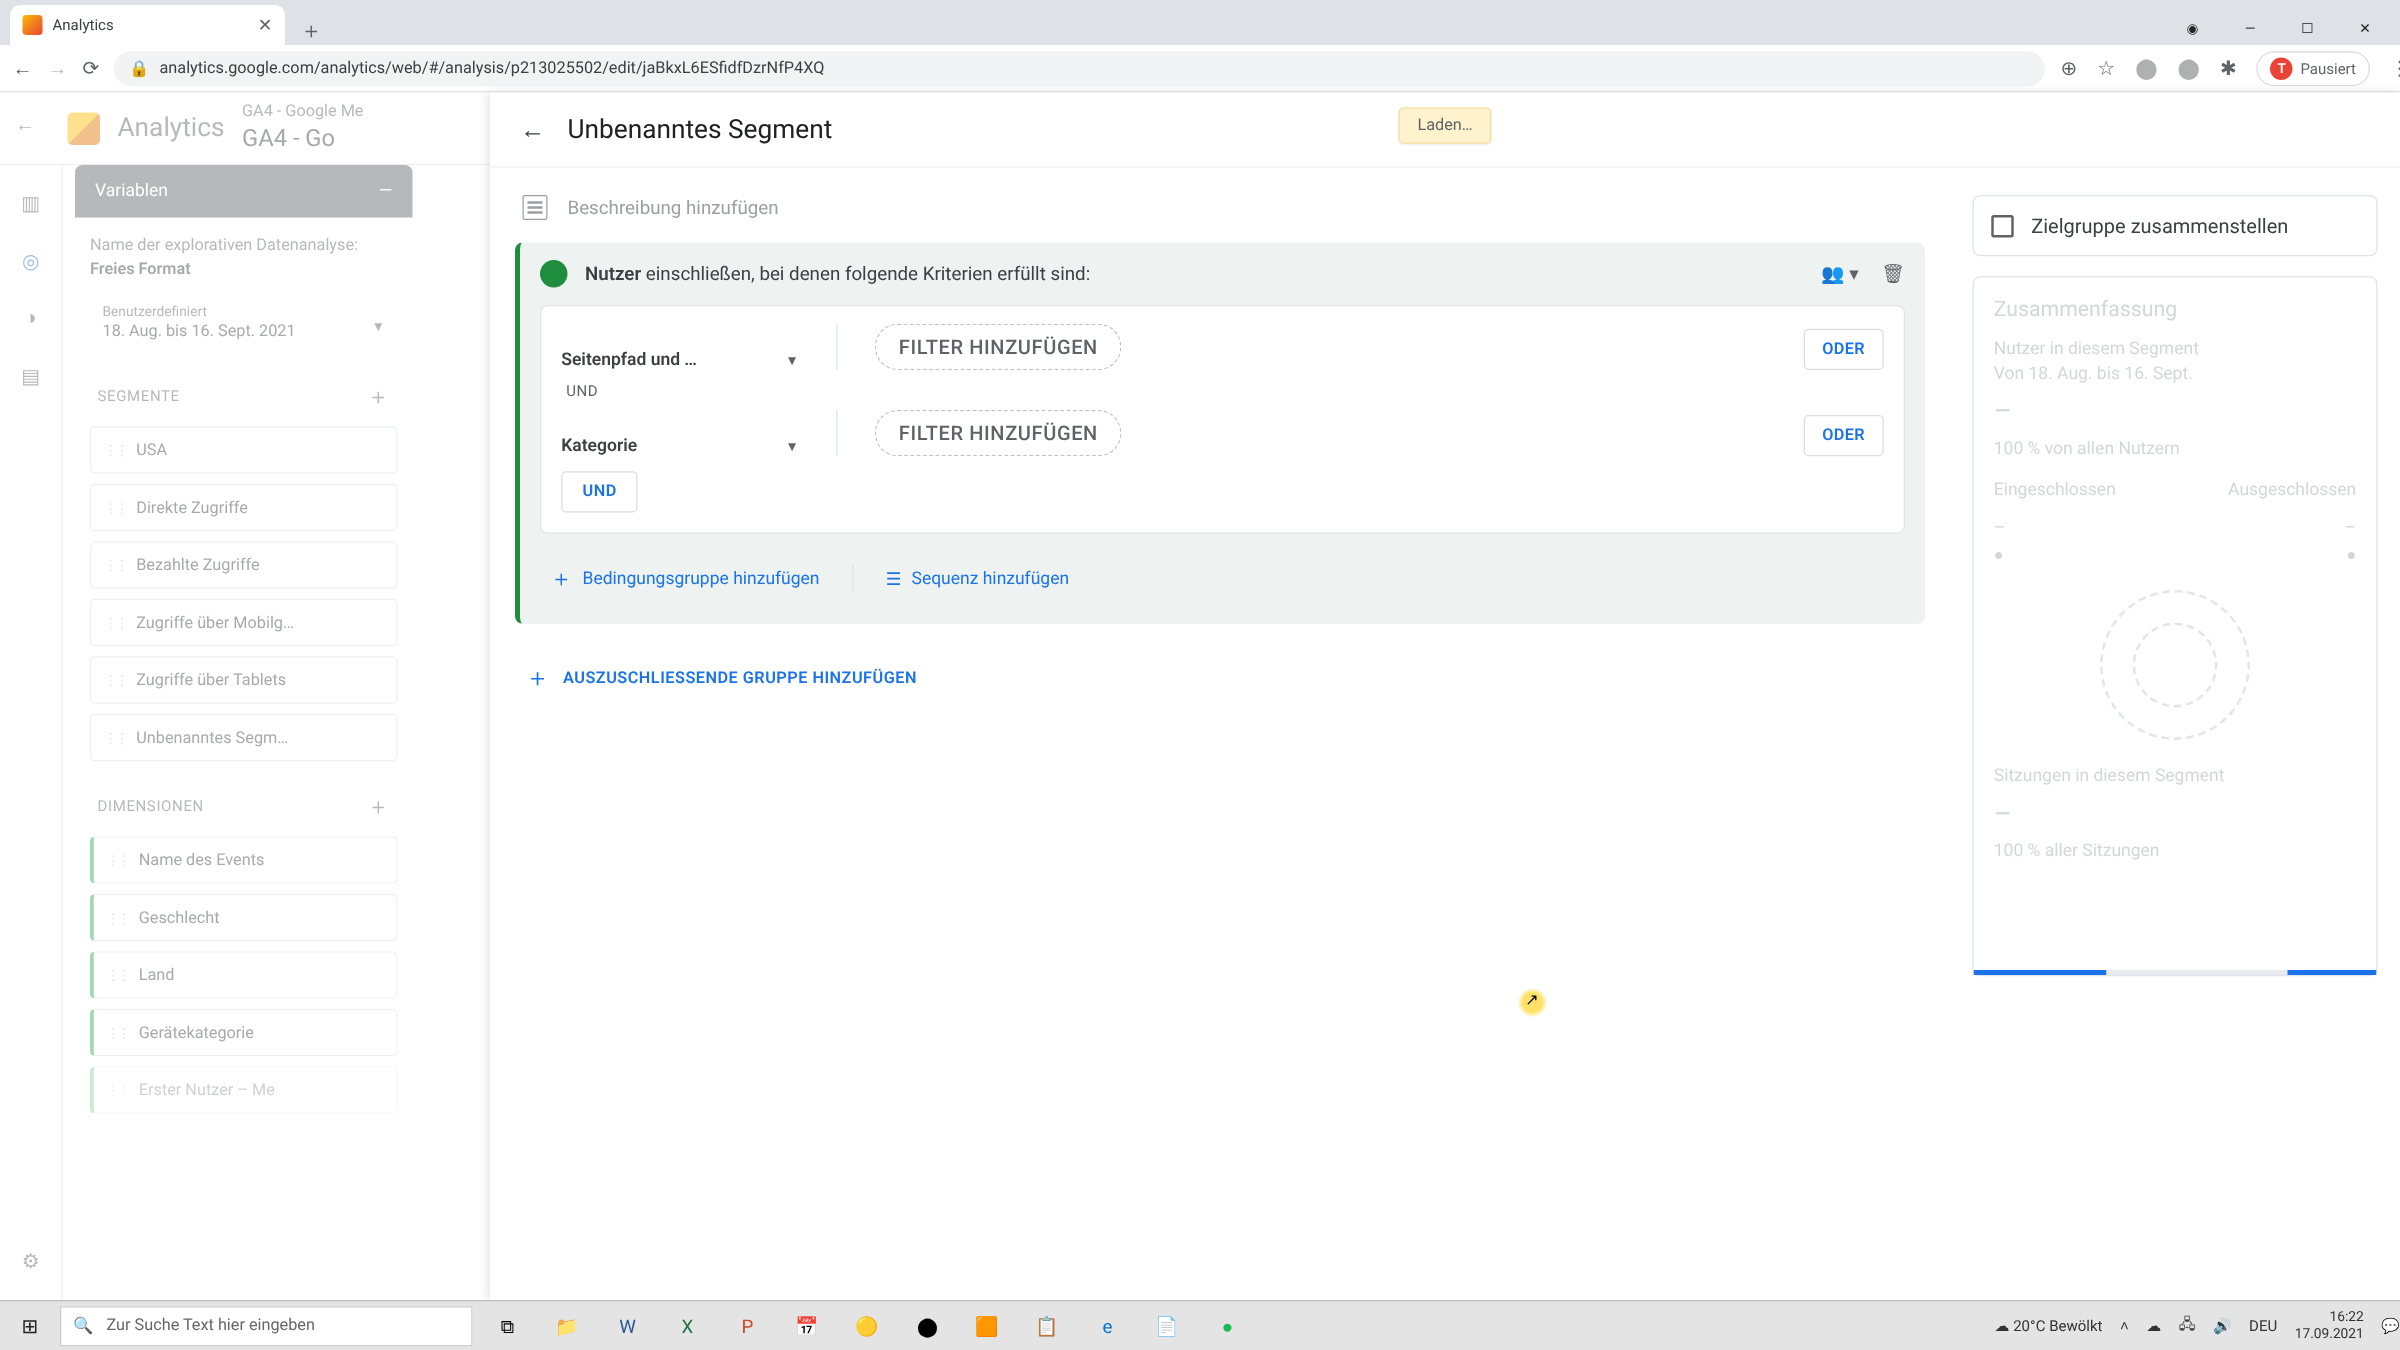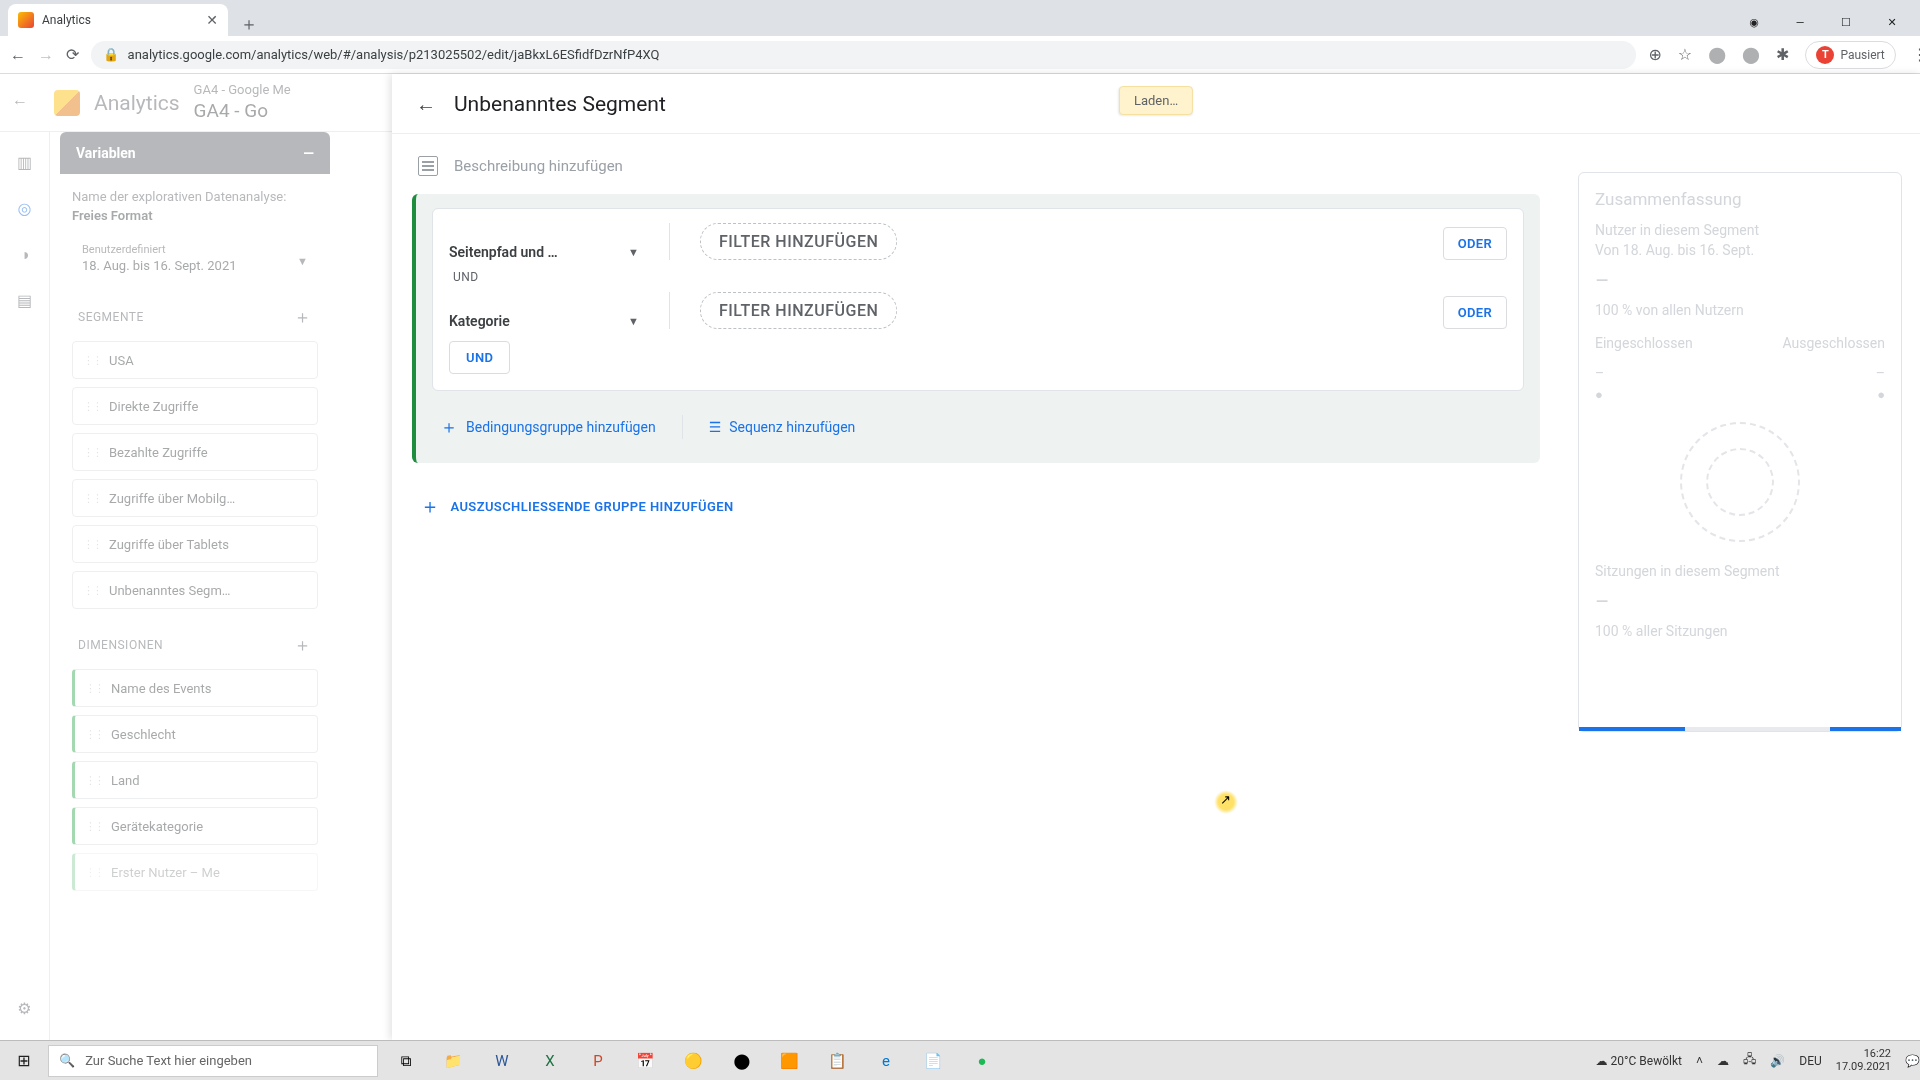--- a/index.html
+++ b/index.html
@@ -35,7 +35,7 @@
 
 
 .var-panel { position:absolute; left:60px; top:58px; width:270px; bottom:0; background:#fff; }
-.var-head { background:#5f6368; color:#fff; height:42px; display:flex; align-items:center; padding:0 16px; font-size:14px; font-weight:700; justify-content:space-between; border-radius:6px 6px 0 0; }
+.var-head { background:#5f6368; color:#fff; height:42px; display:flex; align-items:center; padding:0 16px; font-size:14px; font-weight:400; justify-content:space-between; border-radius:6px 6px 0 0; }
 .var-body { padding:14px 12px; font-size:13px; color:#3c4043; }
 .var-name-lbl { color:#5f6368; line-height:1.4; }
 .var-name-val { font-weight:600; margin-top:2px; }

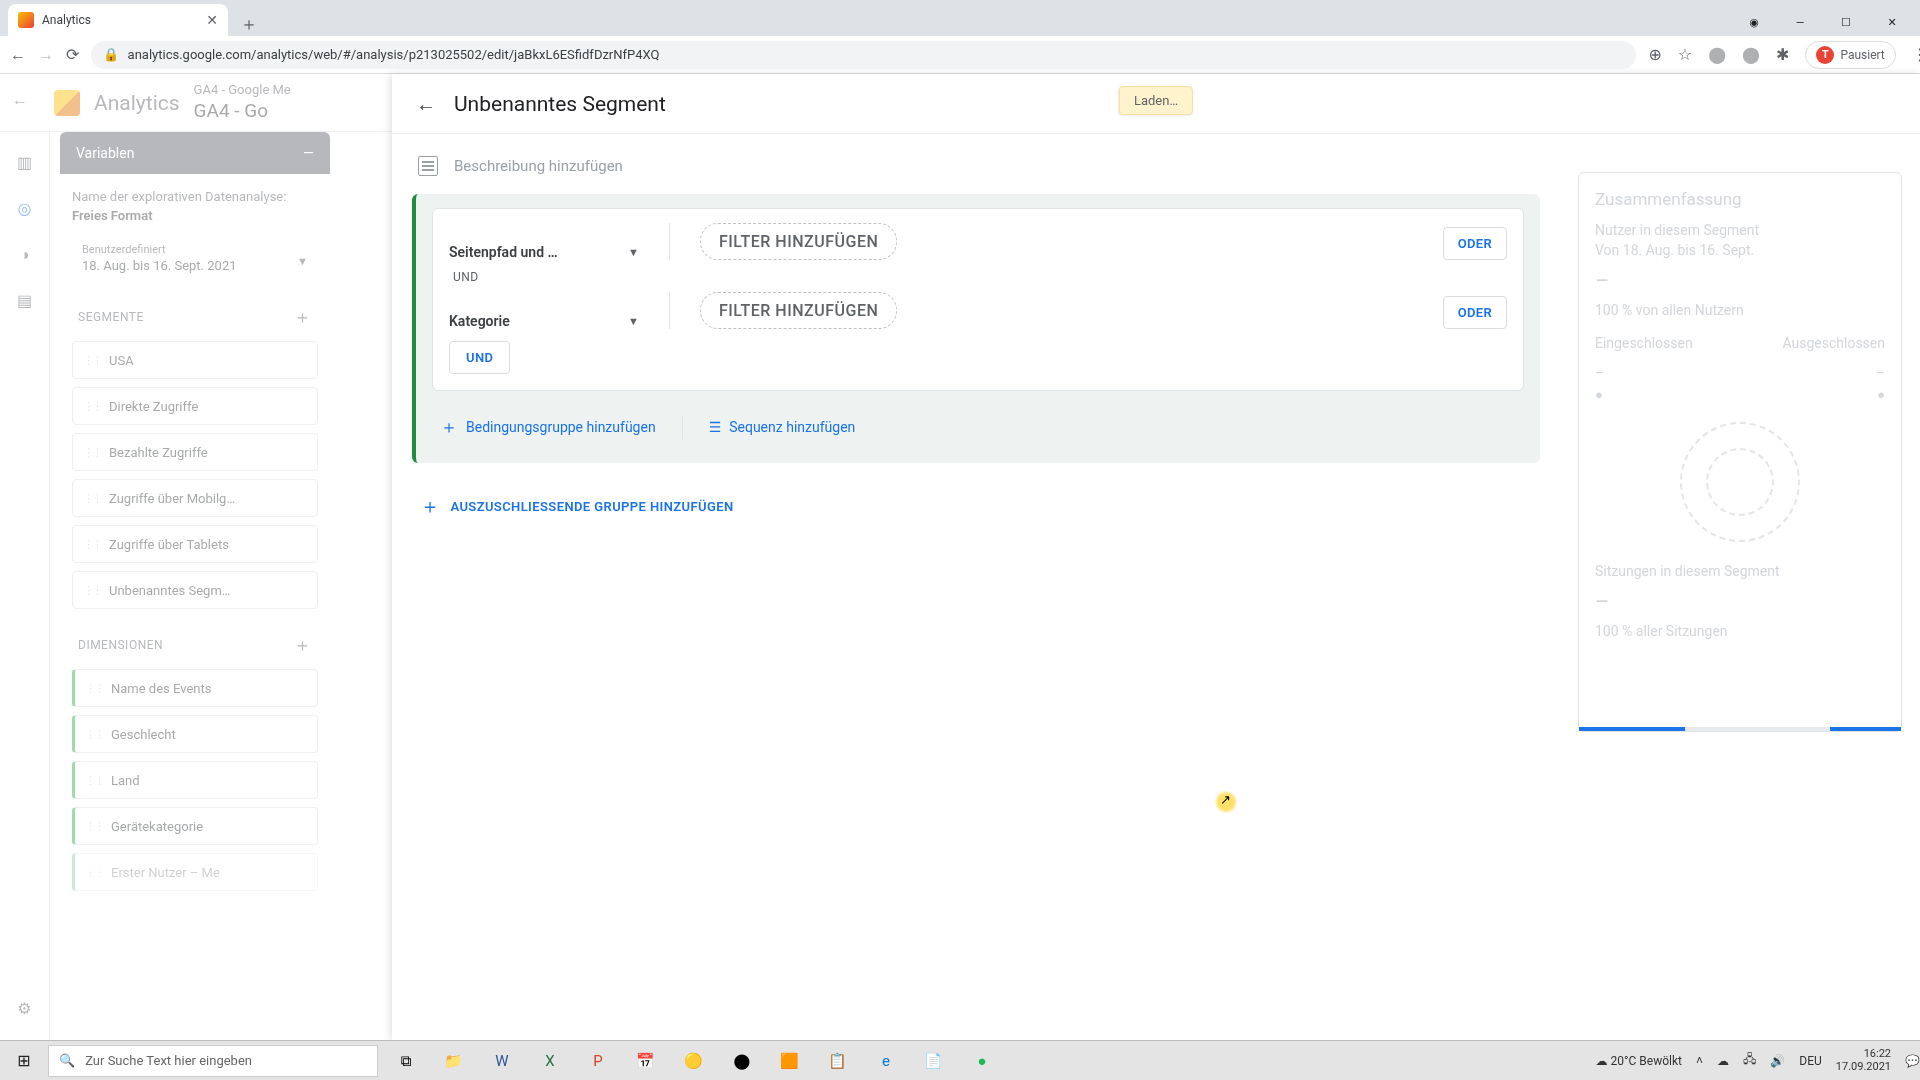--- a/index.html
+++ b/index.html
@@ -317,6 +317,10 @@
       </div>
 
       <div class="summary">
+        <div class="audience-box">
+          <span class="cb"></span>
+          <span>Zielgruppe zusammenstellen</span>
+        </div>
         <div class="sum-card faded">
           <div class="sum-title">Zusammenfassung</div>
           <div class="sum-line">Nutzer in diesem Segment</div>

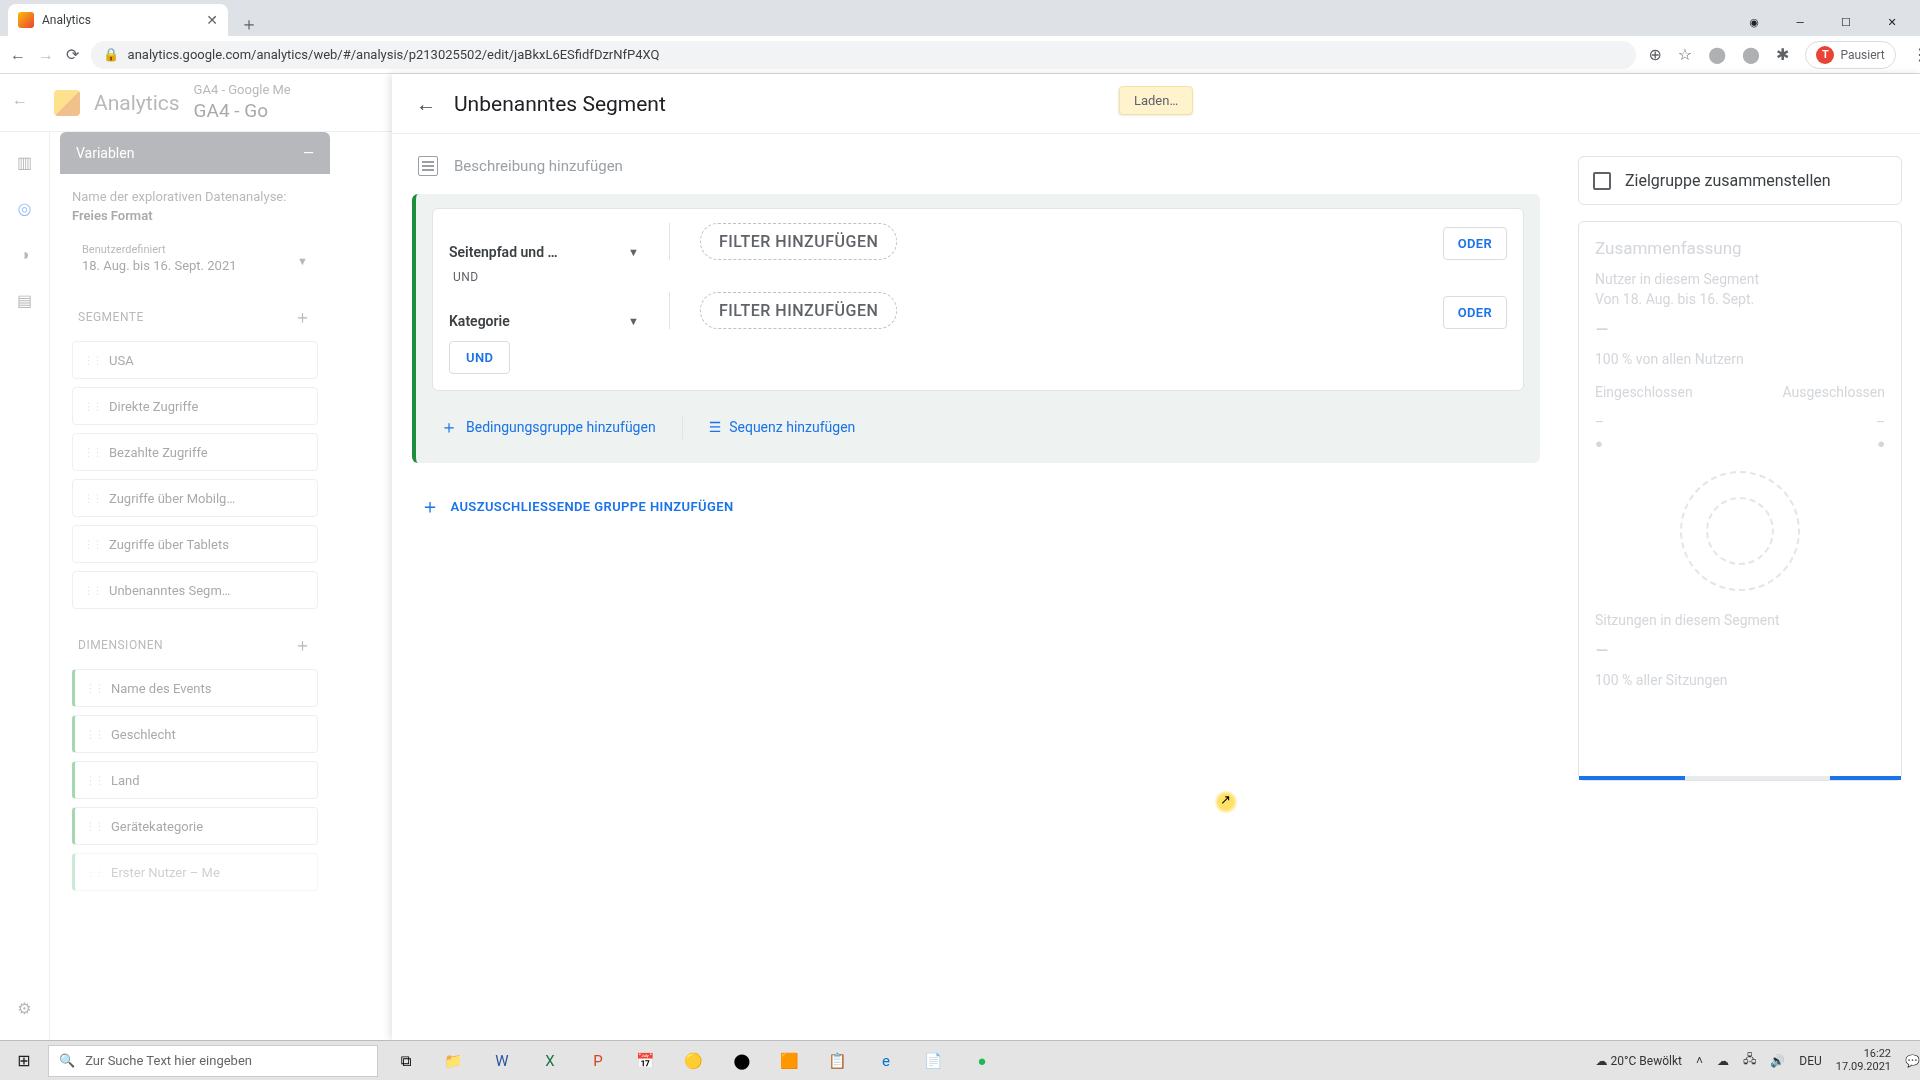--- a/index.html
+++ b/index.html
@@ -273,6 +273,17 @@
         </div>
 
         <div class="group">
+          <div class="group-head">
+            <span class="g-circle"></span>
+            <span class="g-text"><span class="b">Nutzer</span><span> einschließen, bei denen folgende Kriterien erfüllt sind:</span></span>
+            <div class="g-icons">
+              <span class="g-scope">
+                <span>👥</span>
+                <span>▾</span>
+              </span>
+              <span class="g-del">🗑</span>
+            </div>
+          </div>
 
           <div class="cond-card">
             <div class="cond-row">

